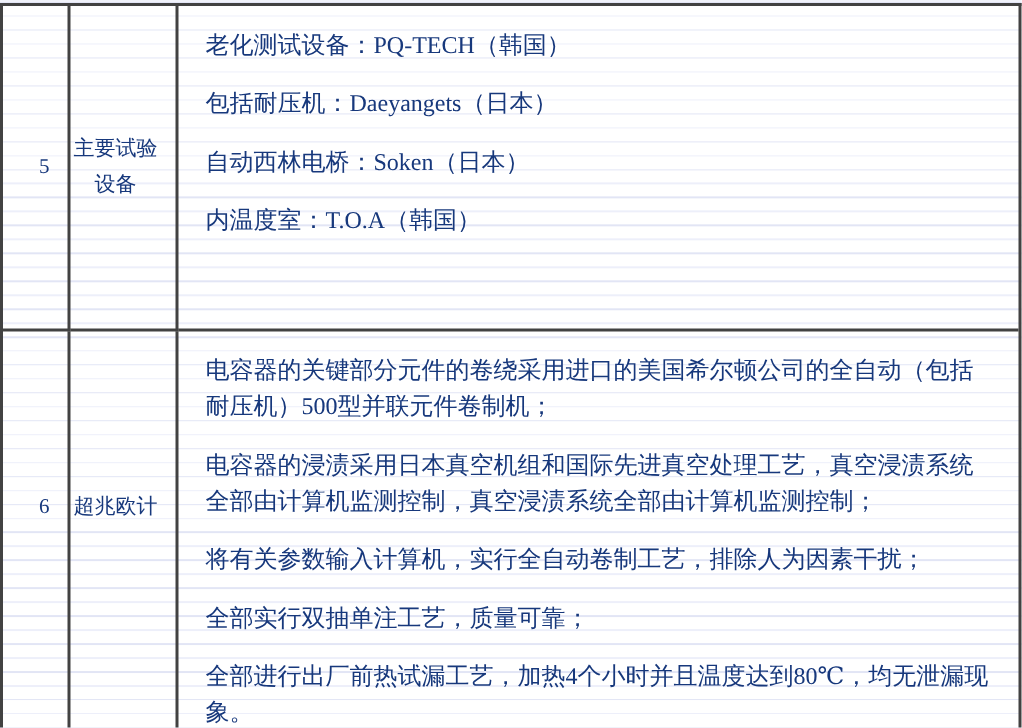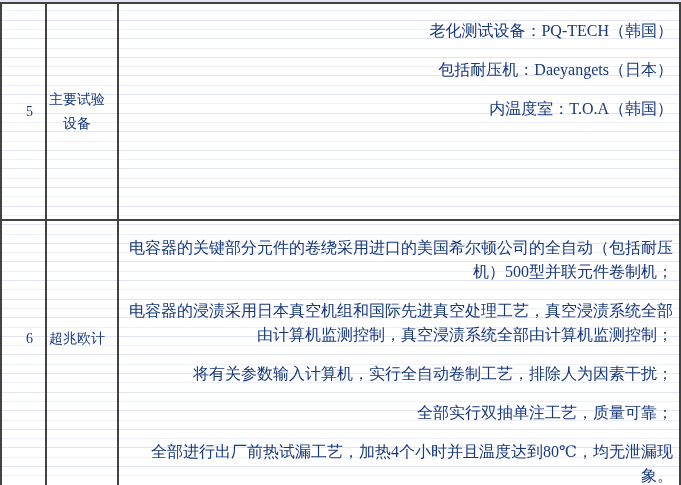--- a/index.html
+++ b/index.html
@@ -71,9 +71,9 @@
 
   .content-cell { font-size: 16px; }
   .content-cell p {
-    margin: 15px 6px;
+    margin: 15px 18px;
     line-height: 24px;
-    text-align: right;
+    text-align: left;
   }
 </style>
 </head>

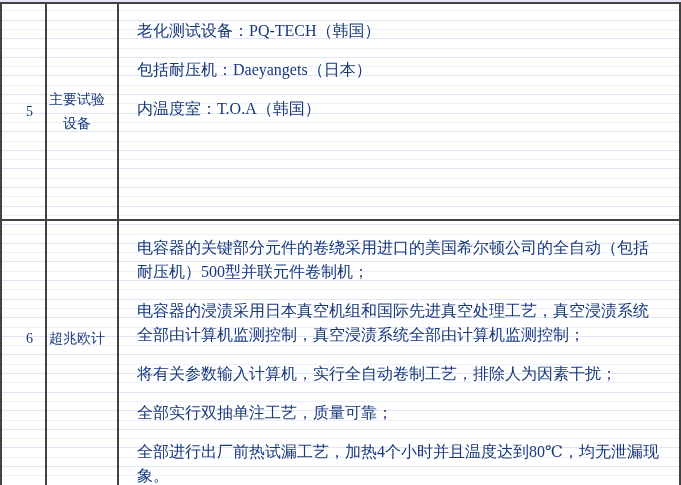--- a/index.html
+++ b/index.html
@@ -92,6 +92,7 @@
   <div class="cell content-cell h-border">
     <p>老化测试设备：PQ-TECH（韩国）</p>
     <p>包括耐压机：Daeyangets（日本）</p>
+    <p>自动西林电桥：Soken（日本）</p>
     <p>内温度室：T.O.A（韩国）</p>
   </div>
 

